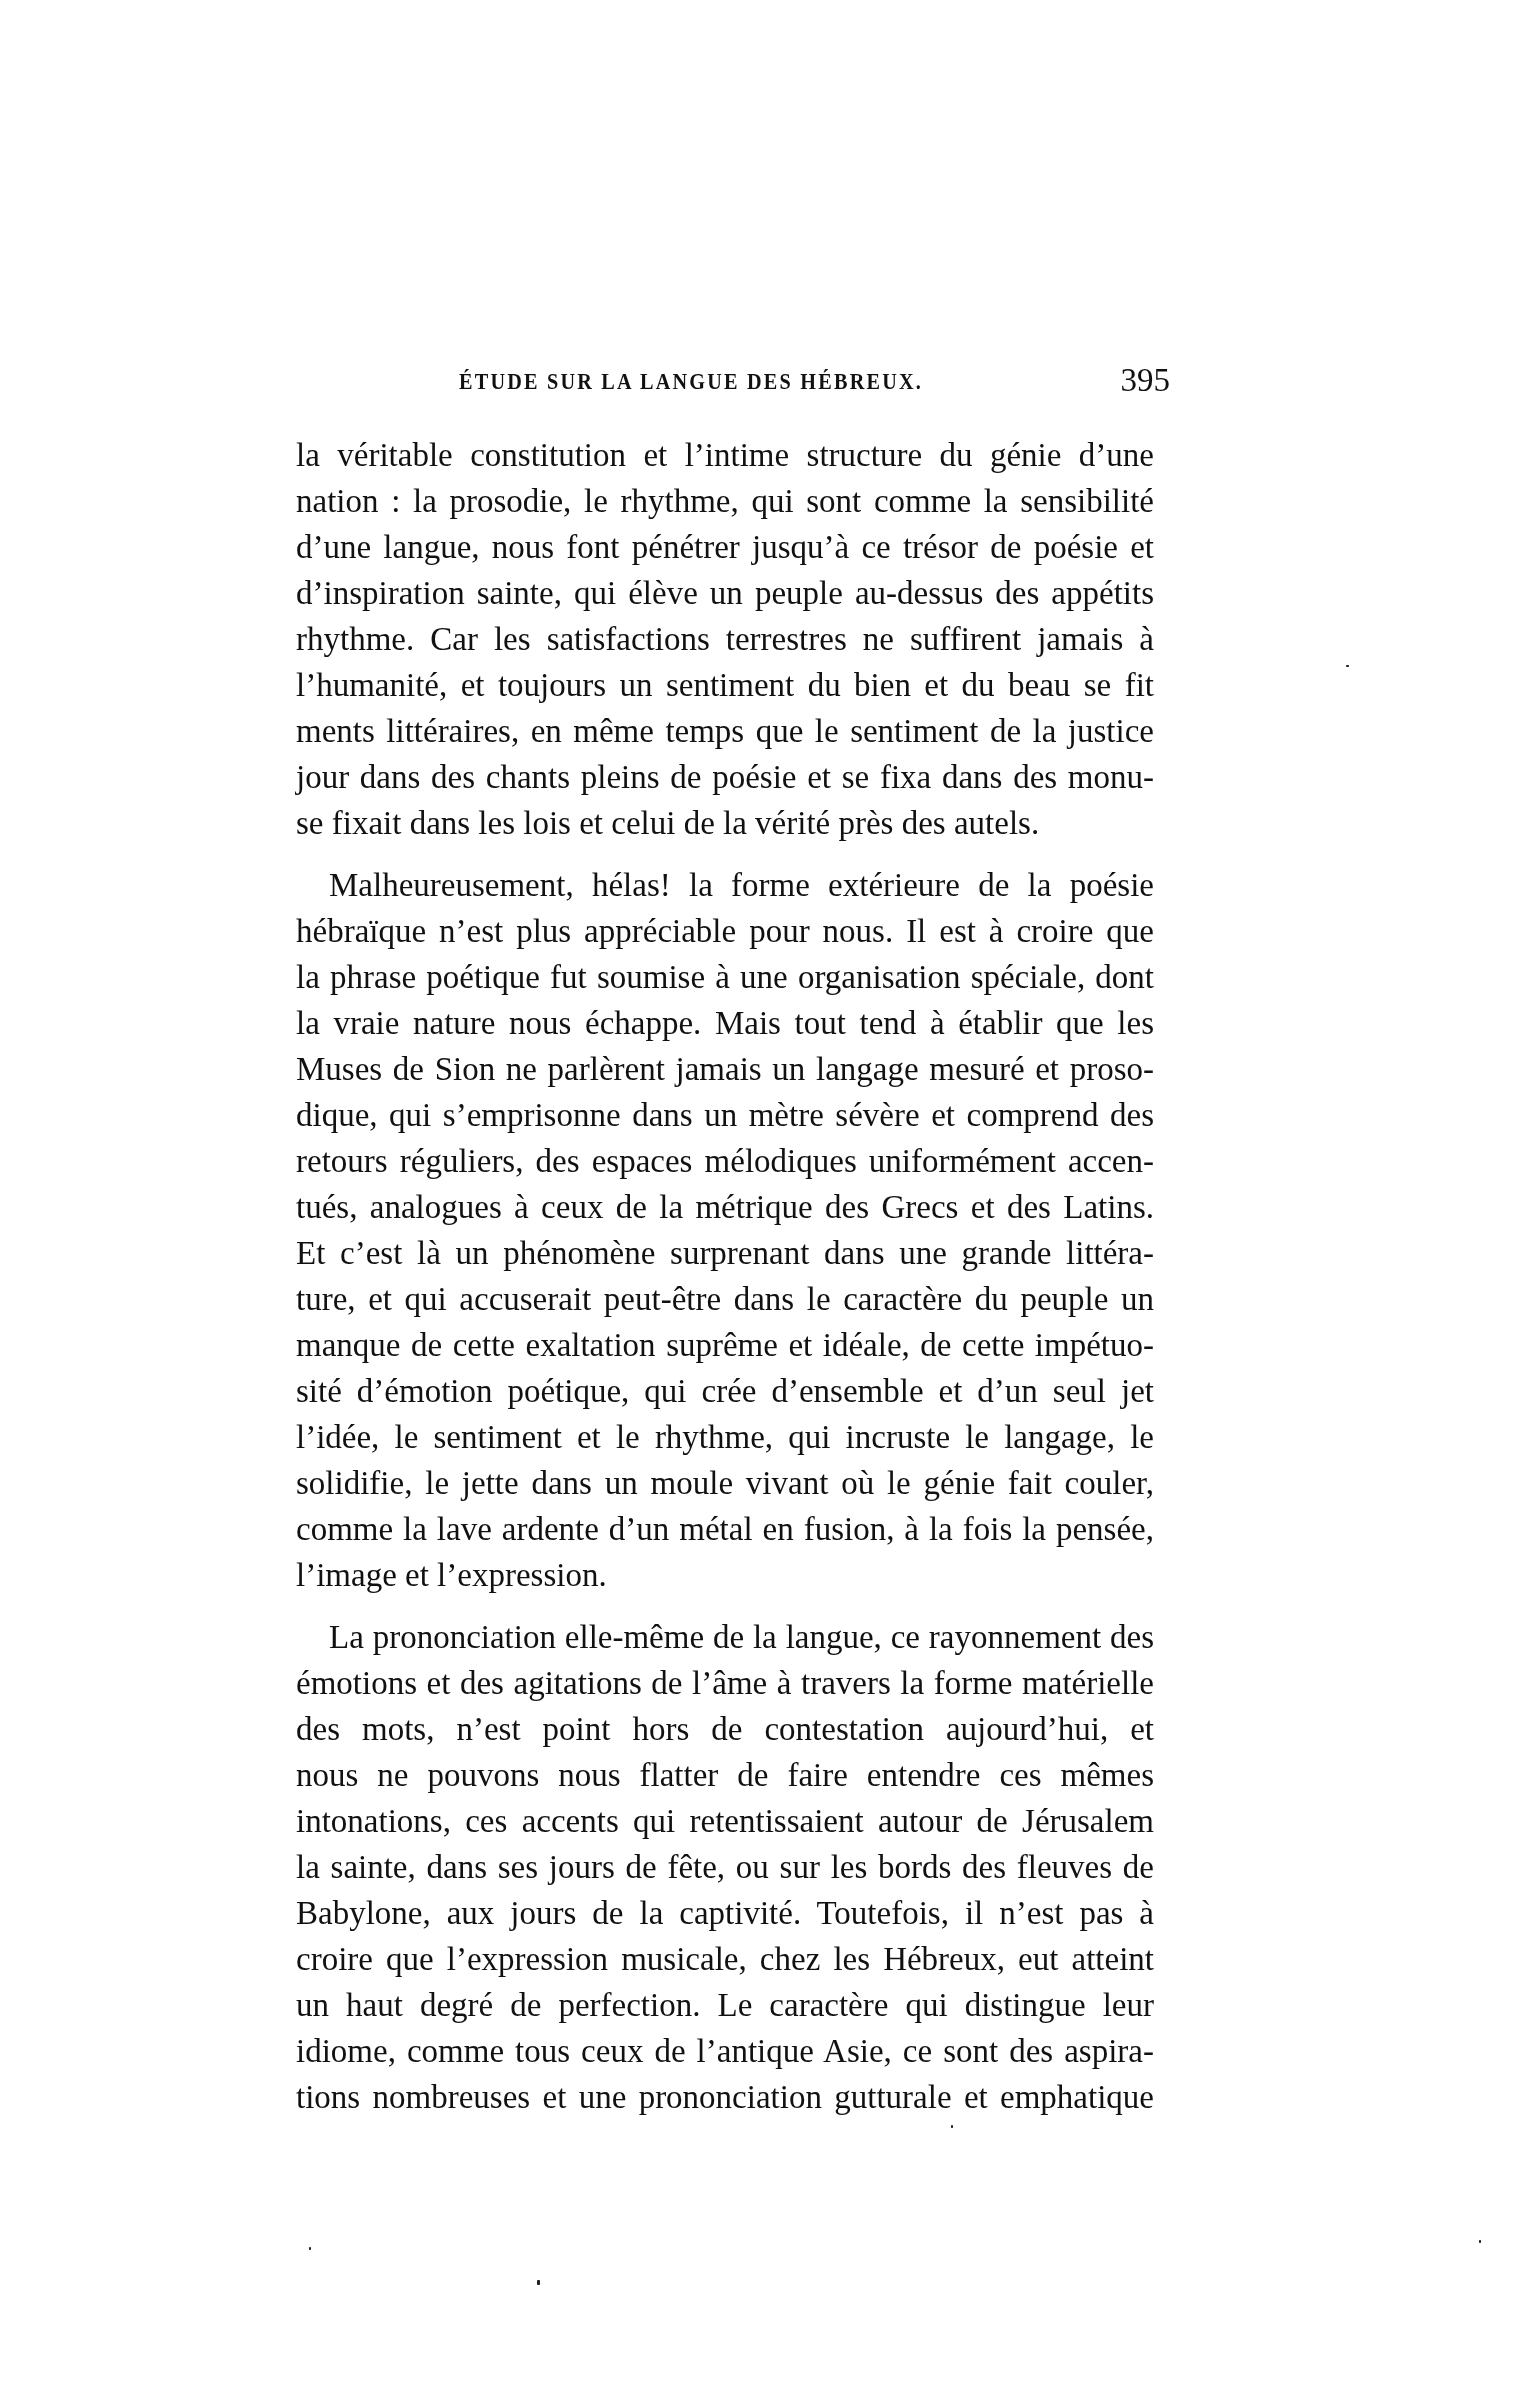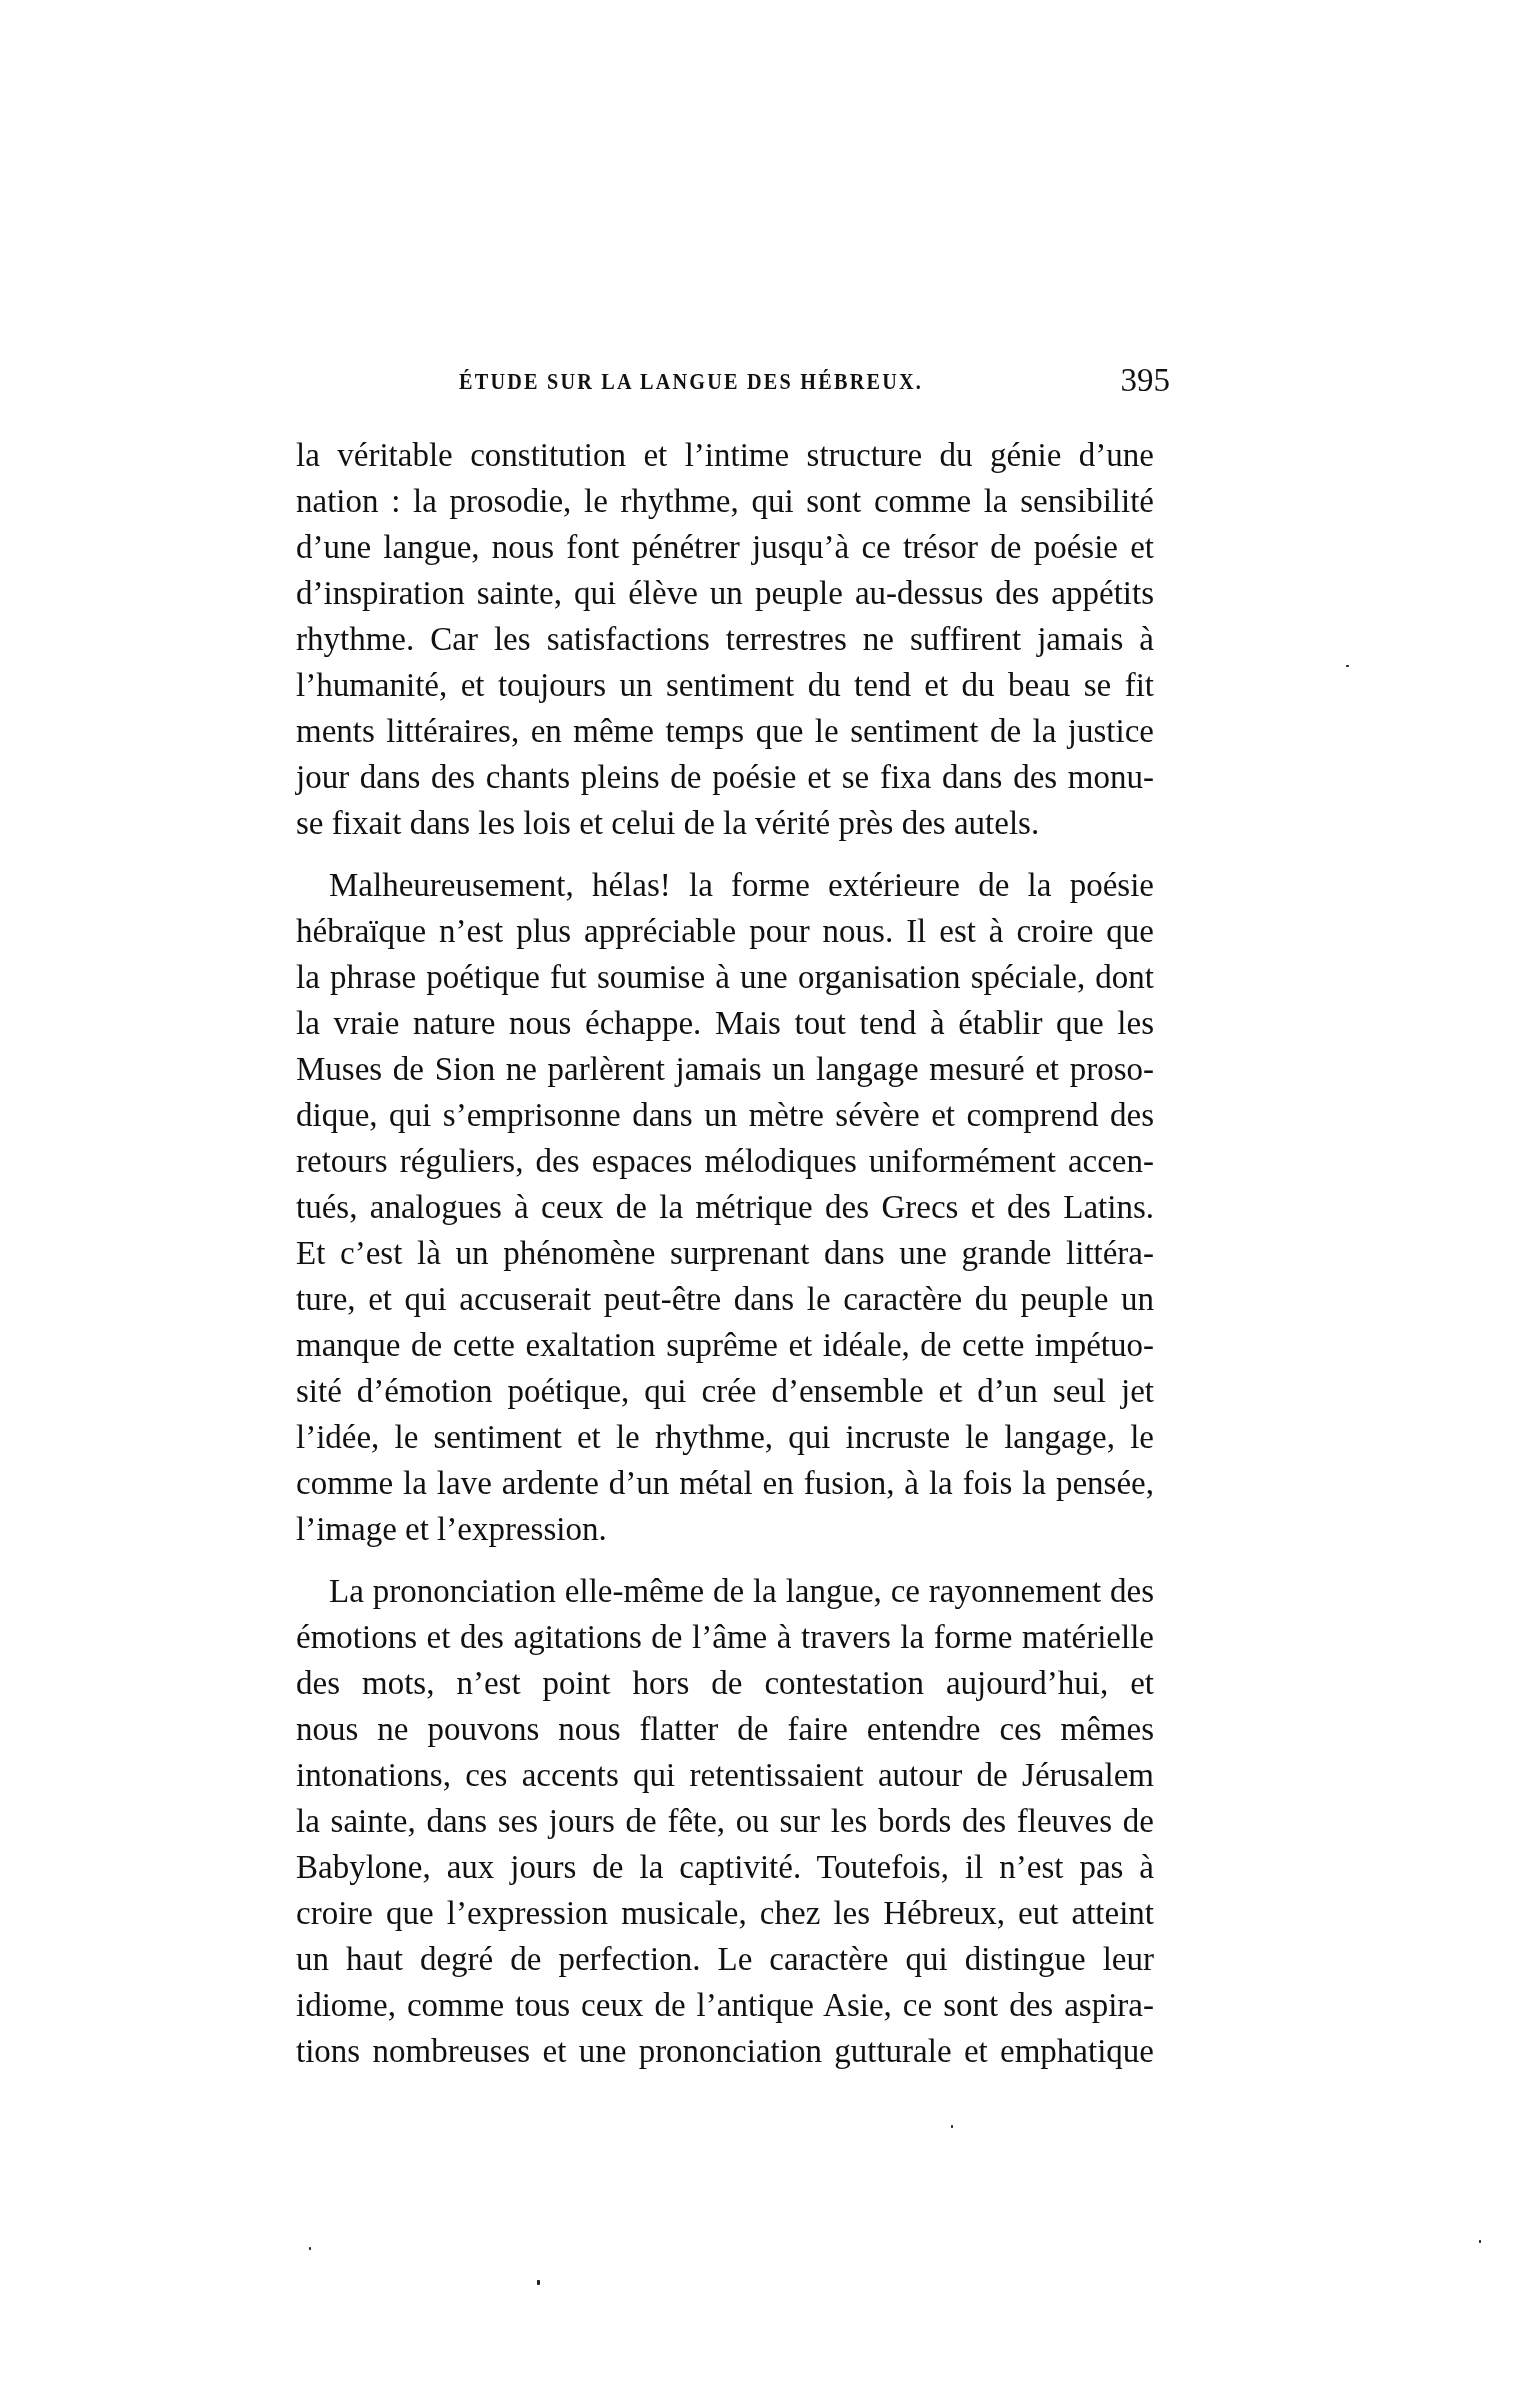--- a/index.html
+++ b/index.html
@@ -114,7 +114,7 @@
           <span class="line-inner">rhythme. Car les satisfactions terrestres ne suffirent jamais à</span>
         </span>
       <span class="line">
-          <span class="line-inner">l’humanité, et toujours un sentiment du tend et du beau se fit</span>
+          <span class="line-inner">l’humanité, et toujours un sentiment du bien et du beau se fit</span>
         </span>
       <span class="line">
           <span class="line-inner">ments littéraires, en même temps que le sentiment de la justice</span>

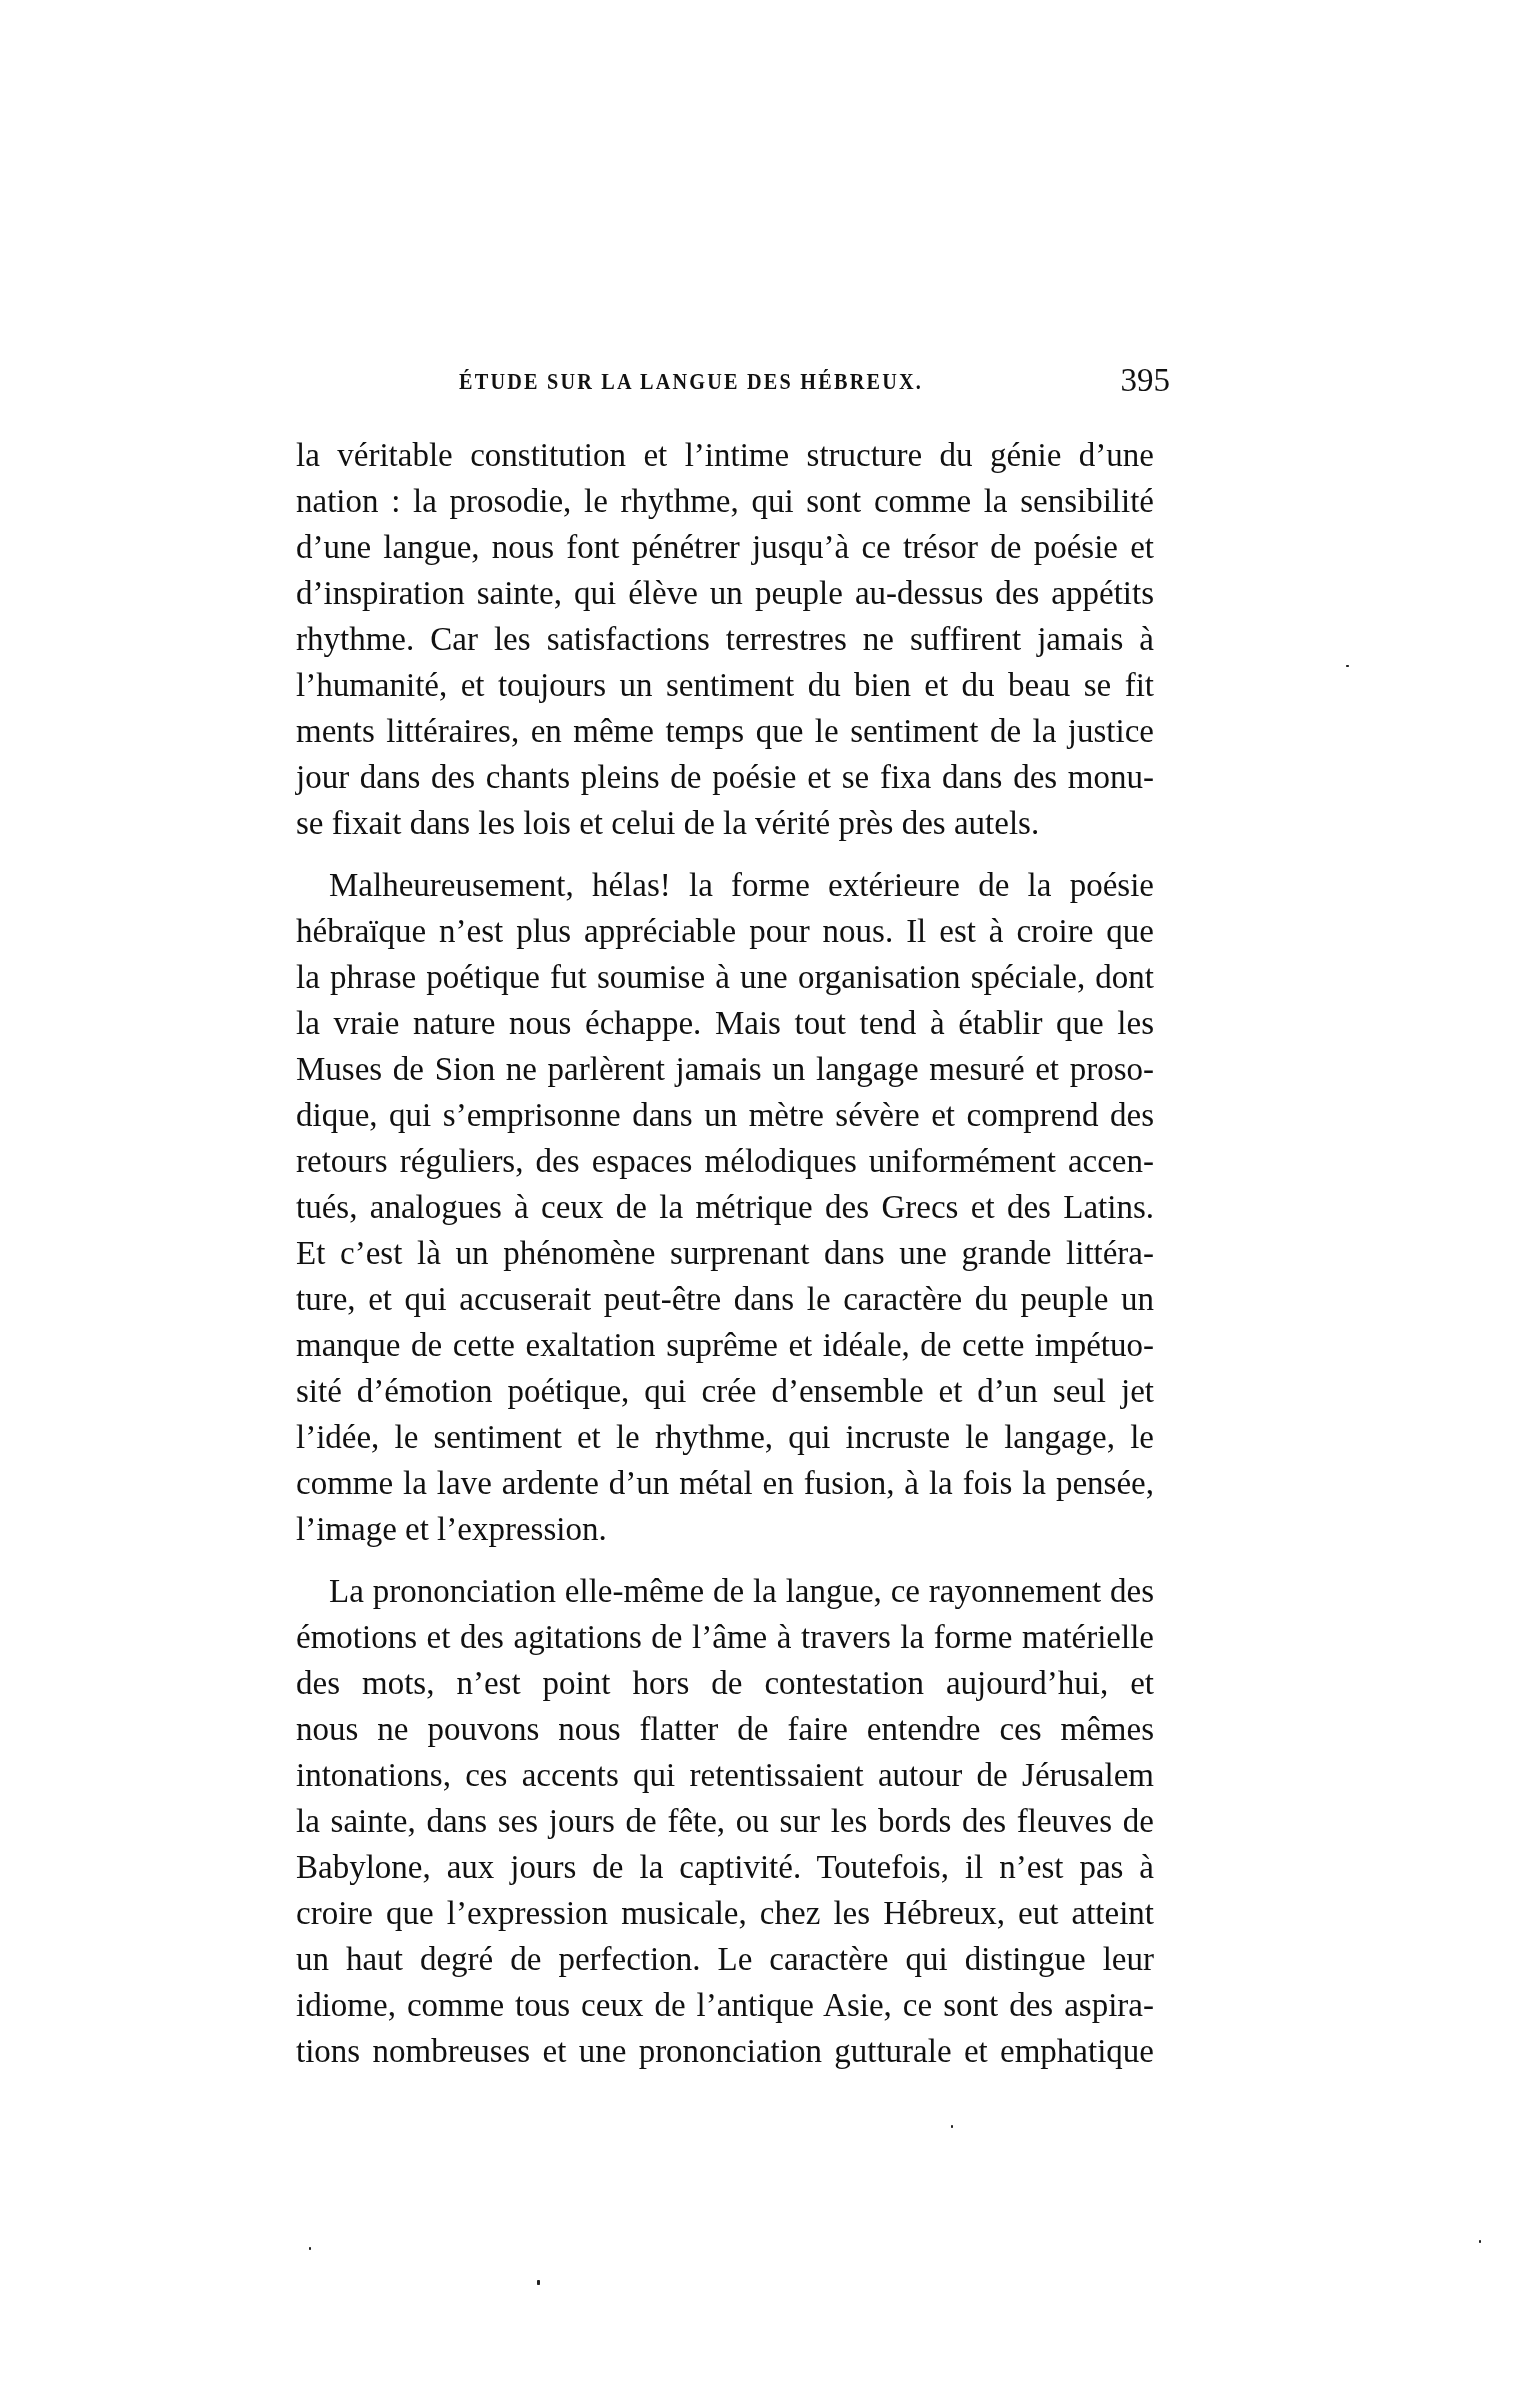--- a/index.html
+++ b/index.html
@@ -168,6 +168,9 @@
           <span class="line-inner">l’idée, le sentiment et le rhythme, qui incruste le langage, le</span>
         </span>
       <span class="line">
+          <span class="line-inner">solidifie, le jette dans un moule vivant où le génie fait couler,</span>
+        </span>
+      <span class="line">
           <span class="line-inner">comme la lave ardente d’un métal en fusion, à la fois la pensée,</span>
         </span>
       <span class="line last">

